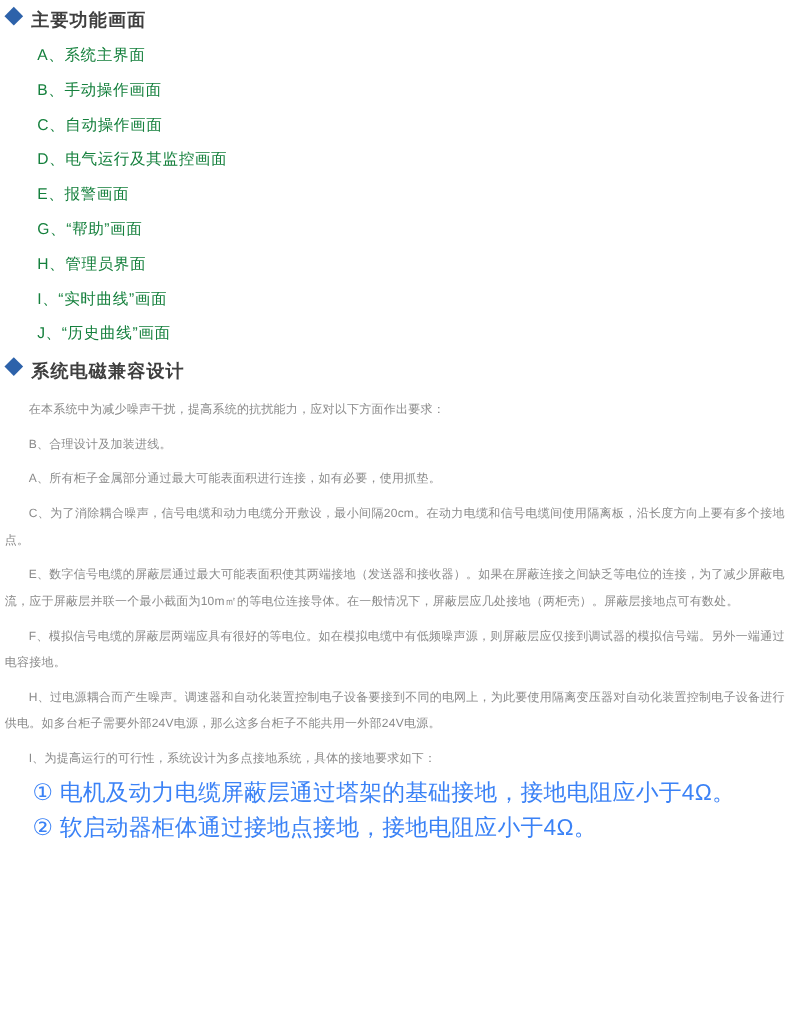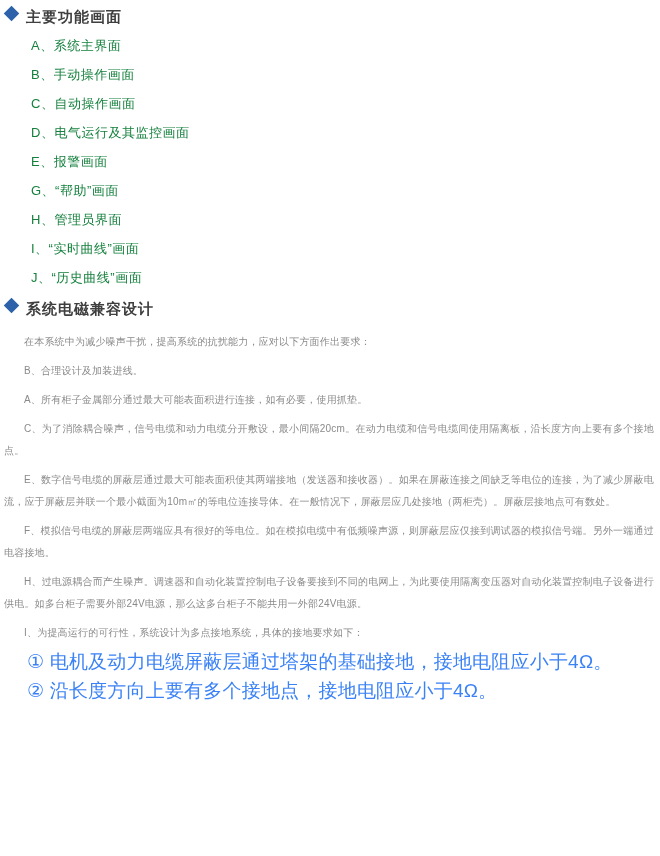--- a/index.html
+++ b/index.html
@@ -95,7 +95,7 @@
     <p class="para">H、过电源耦合而产生噪声。调速器和自动化装置控制电子设备要接到不同的电网上，为此要使用隔离变压器对自动化装置控制电子设备进行供电。如多台柜子需要外部24V电源，那么这多台柜子不能共用一外部24V电源。</p>
     <p class="para">I、为提高运行的可行性，系统设计为多点接地系统，具体的接地要求如下：</p>
     <p class="numbered">① 电机及动力电缆屏蔽层通过塔架的基础接地，接地电阻应小于4Ω。</p>
-    <p class="numbered">② 沿长度方向上要有多个接地点，接地电阻应小于4Ω。</p>
+    <p class="numbered">② 软启动器柜体通过接地点接地，接地电阻应小于4Ω。</p>
 
   </div>
 </section>

